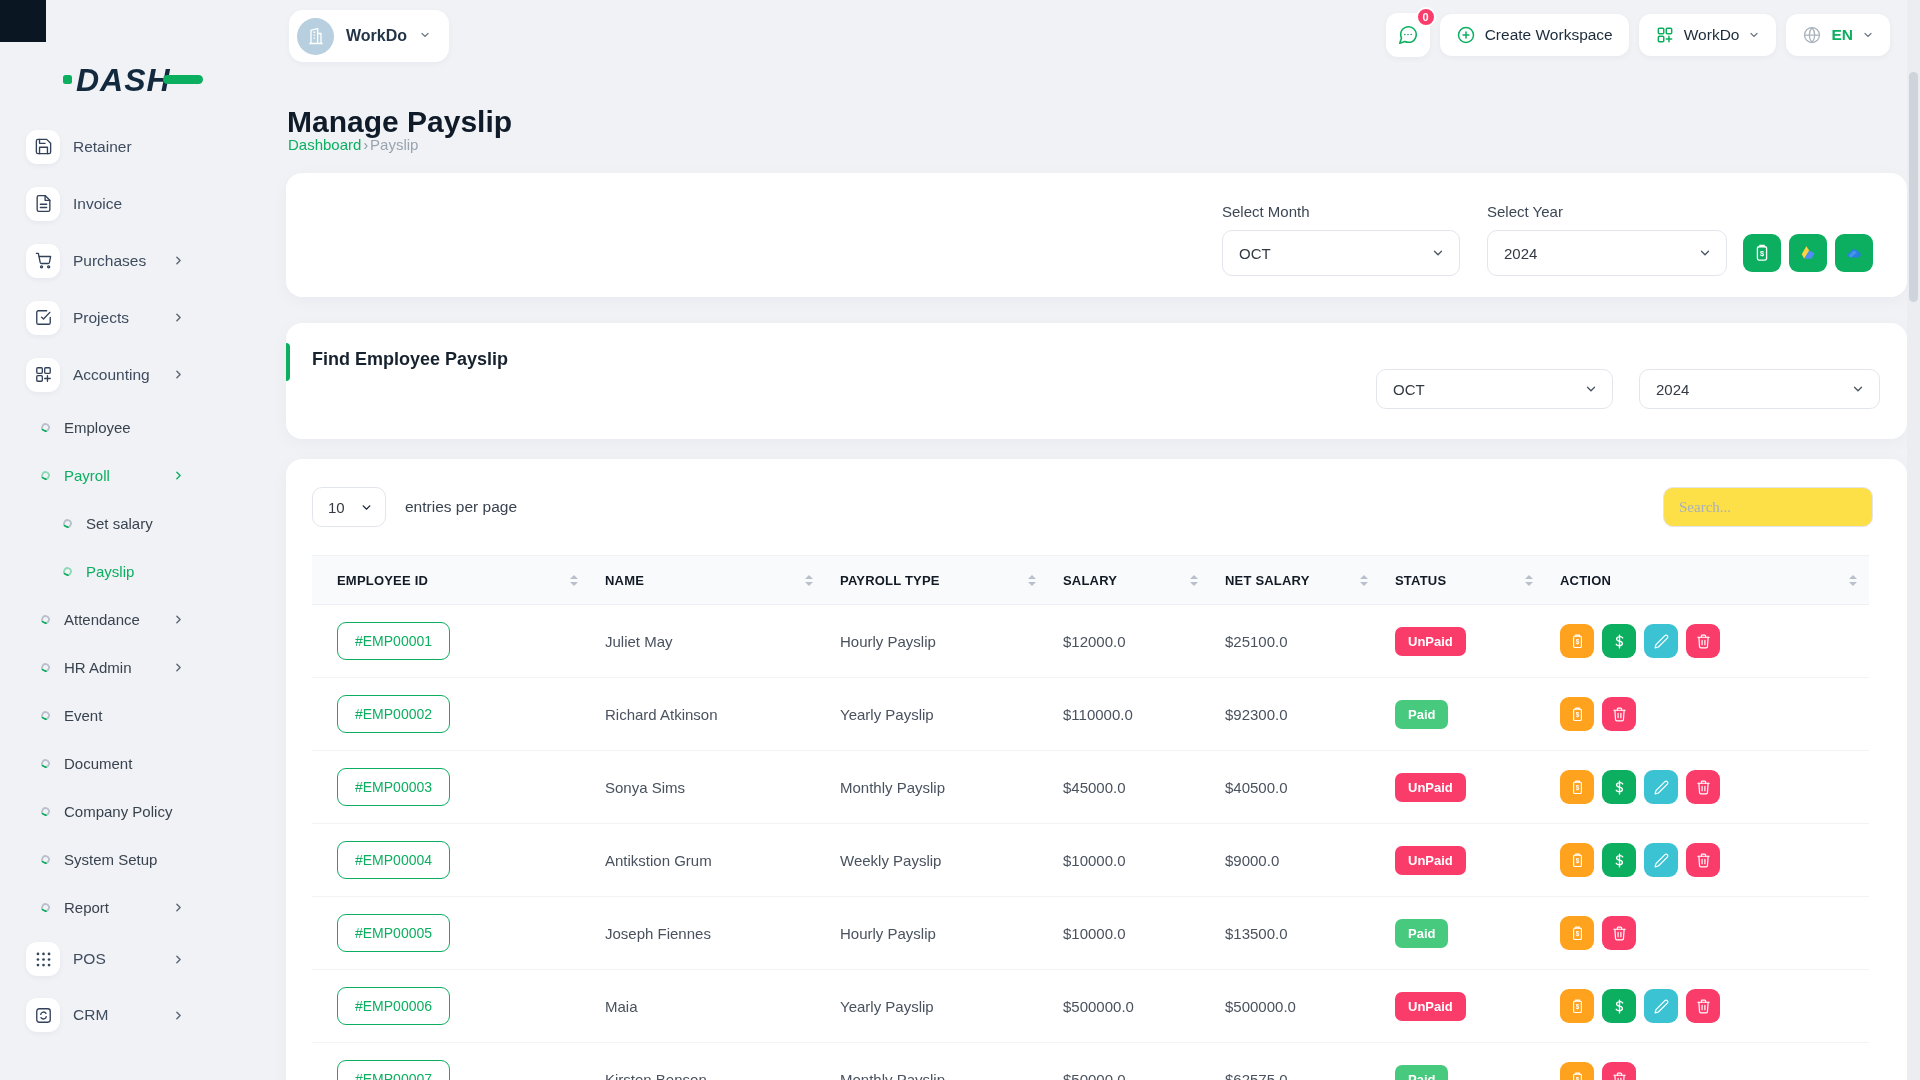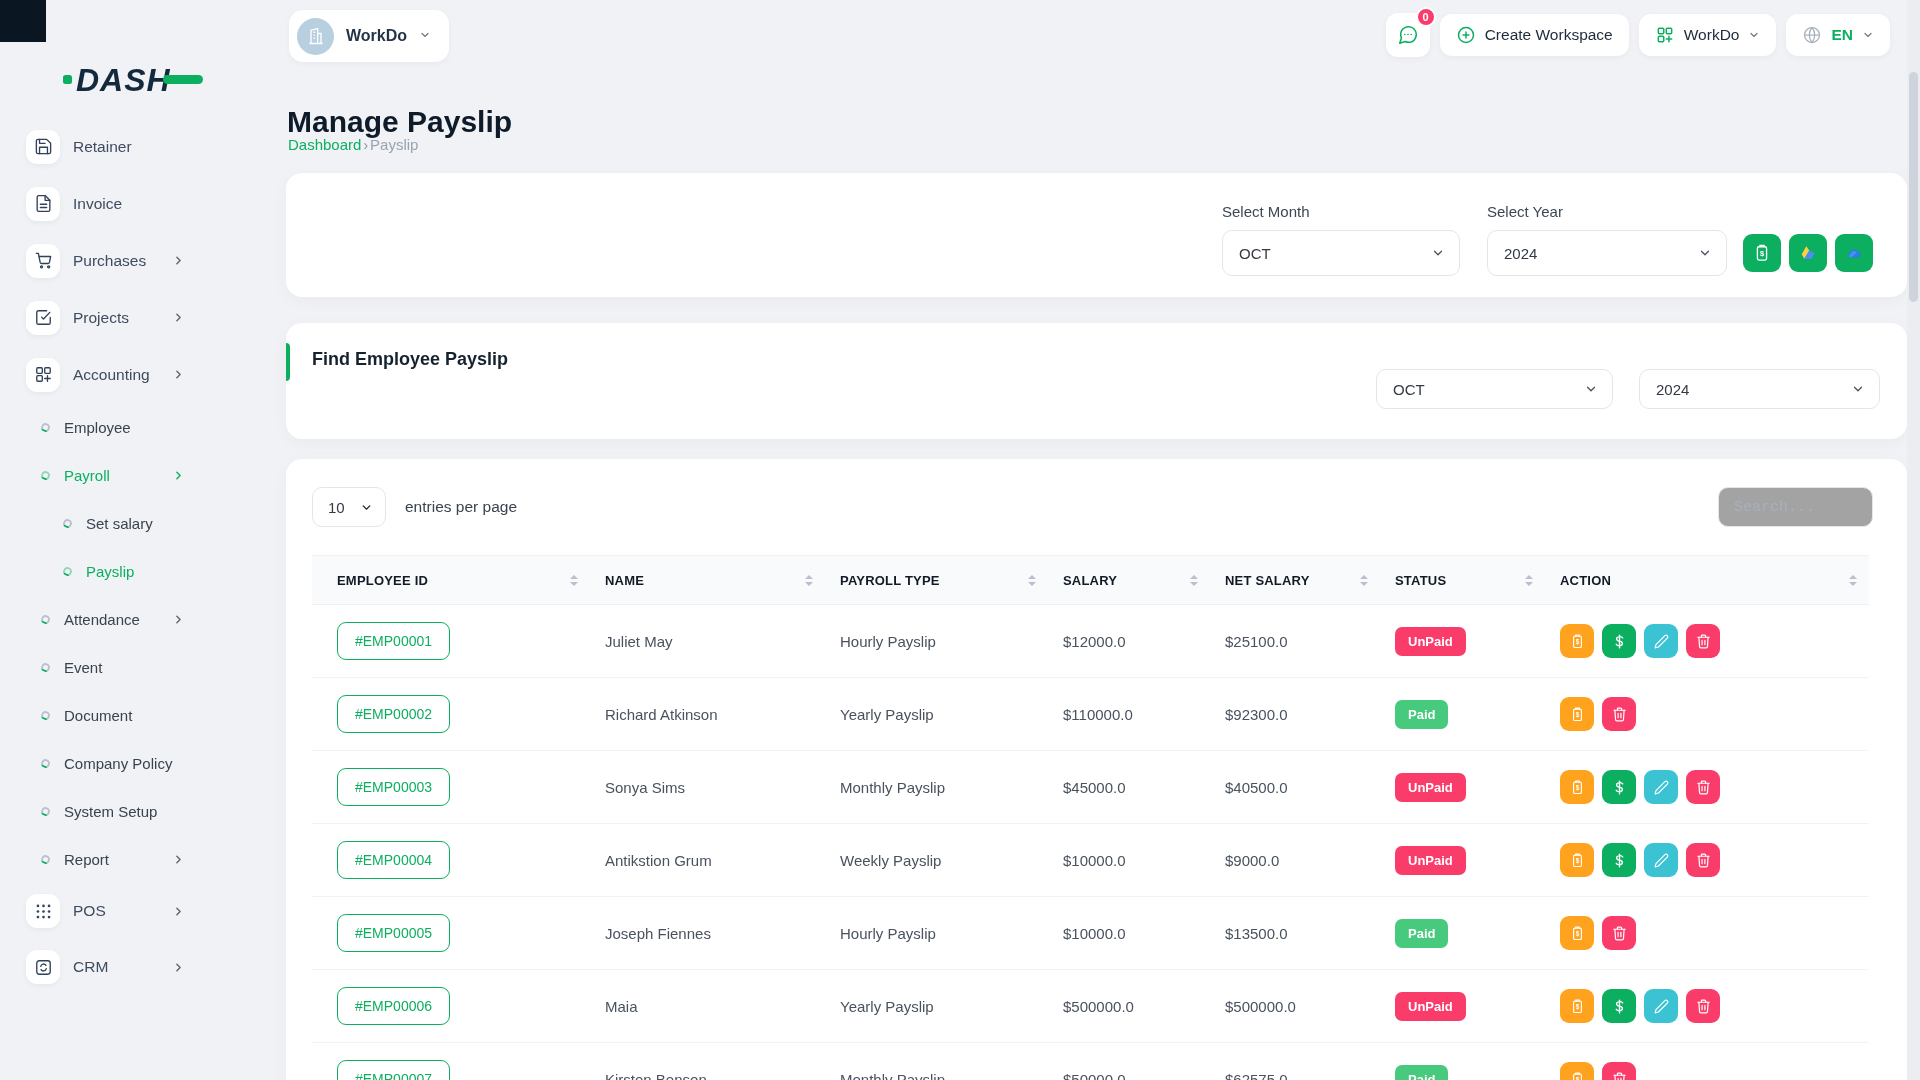--- a/index.html
+++ b/index.html
@@ -124,9 +124,9 @@
   .entries-select svg { width:13px; height:13px; color:#1d2b3a; }
   .entries-label { font-size:15.5px; color:#39434f; }
   .search {
-    position:absolute; right:34px; top:28px; width:155px; height:40px;
+    position:absolute; right:34px; top:28px; width:210px; height:40px;
     border:1px solid #e2e6ec; border-radius:10px; padding:0 15px; font-size:15px;
-    font-family:Liberation Mono, monospace; color:#333a44; outline:none; background:#a3a3a3;
+    font-family:Liberation Serif, serif; color:#333a44; outline:none; background:#fde047;
   }
   .search::placeholder { color:#a7b0bc; }
 

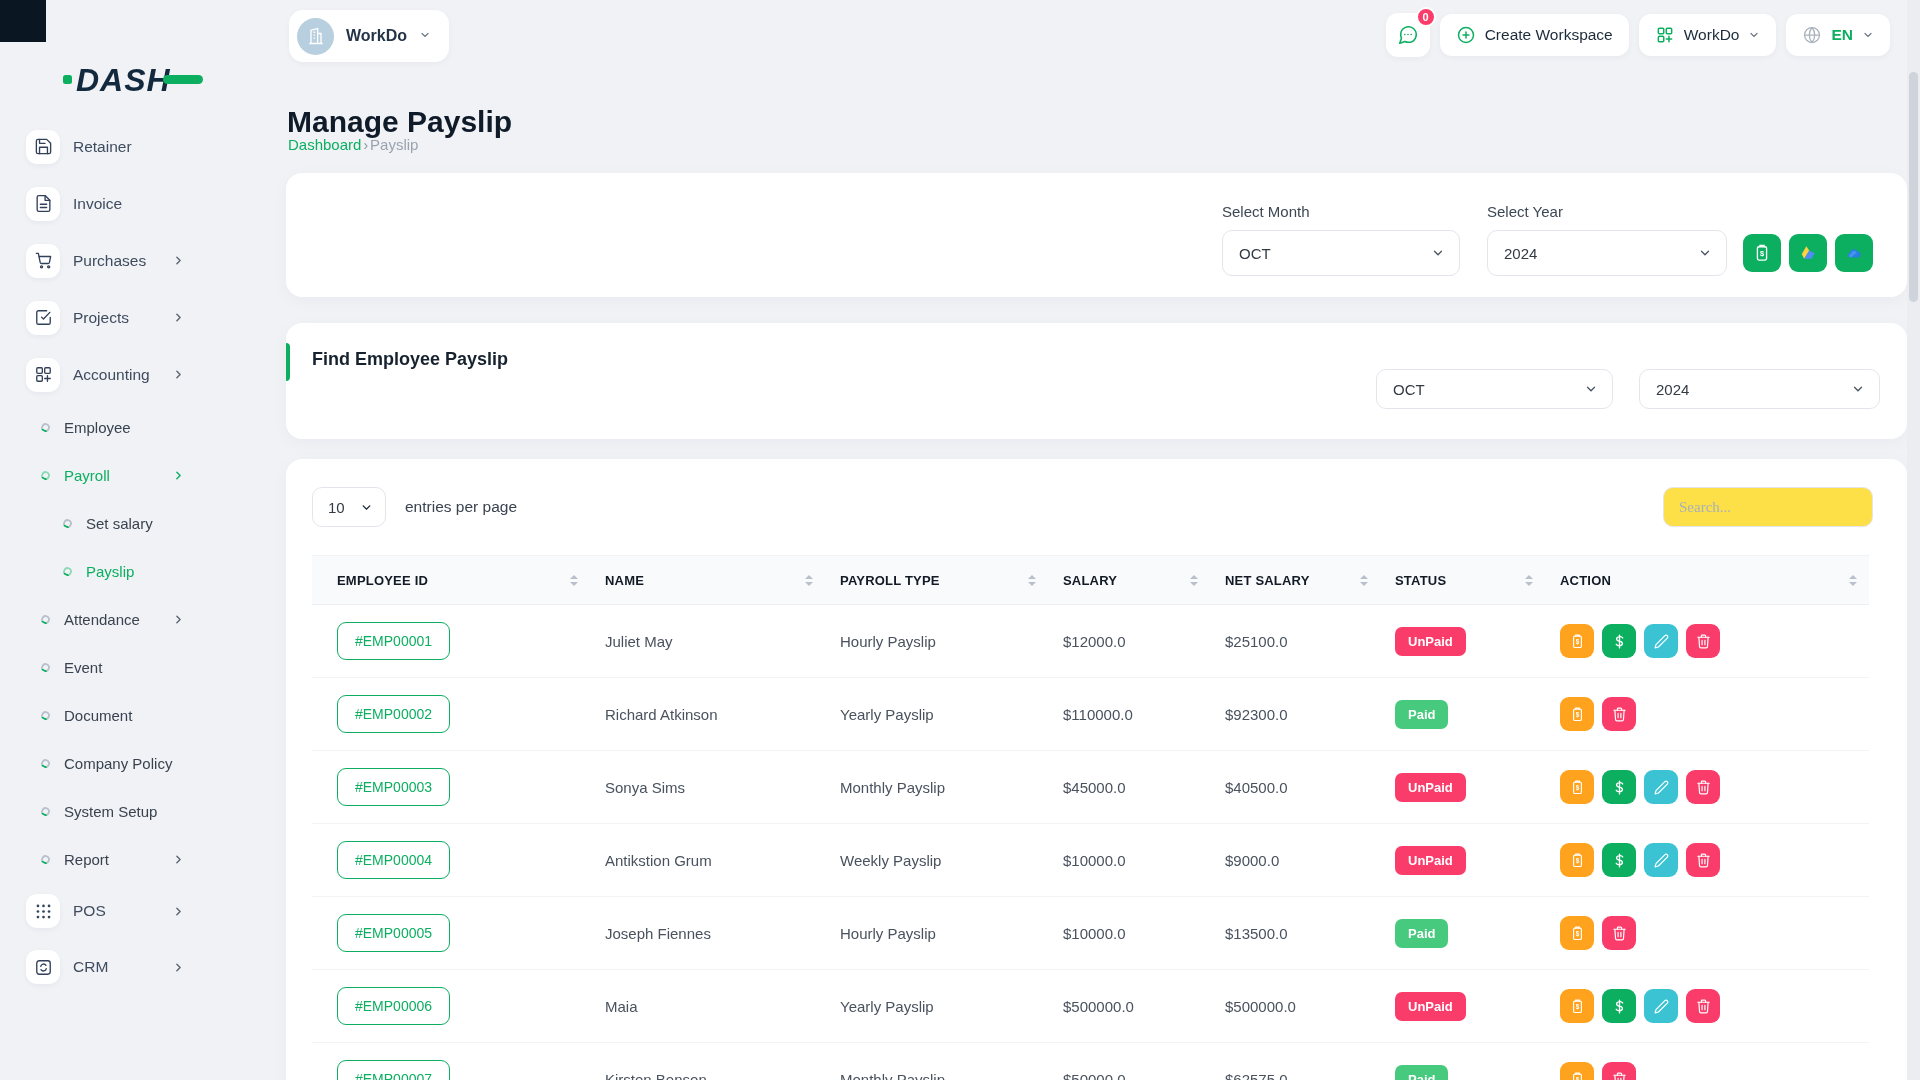--- a/index.html
+++ b/index.html
@@ -275,6 +275,15 @@
         <div class="side-item sub">
           <span class="bullet"></span>
           <span class="label">Attendance</span>
+          <span class="chev">
+            <svg viewBox="0 0 24 24" fill="none" stroke="currentColor" stroke-width="2.6" stroke-linecap="round" stroke-linejoin="round">
+              <path d="M9 6l6 6-6 6"></path>
+            </svg>
+          </span>
+        </div>
+        <div class="side-item sub">
+          <span class="bullet"></span>
+          <span class="label">HR Admin</span>
           <span class="chev">
             <svg viewBox="0 0 24 24" fill="none" stroke="currentColor" stroke-width="2.6" stroke-linecap="round" stroke-linejoin="round">
               <path d="M9 6l6 6-6 6"></path>

